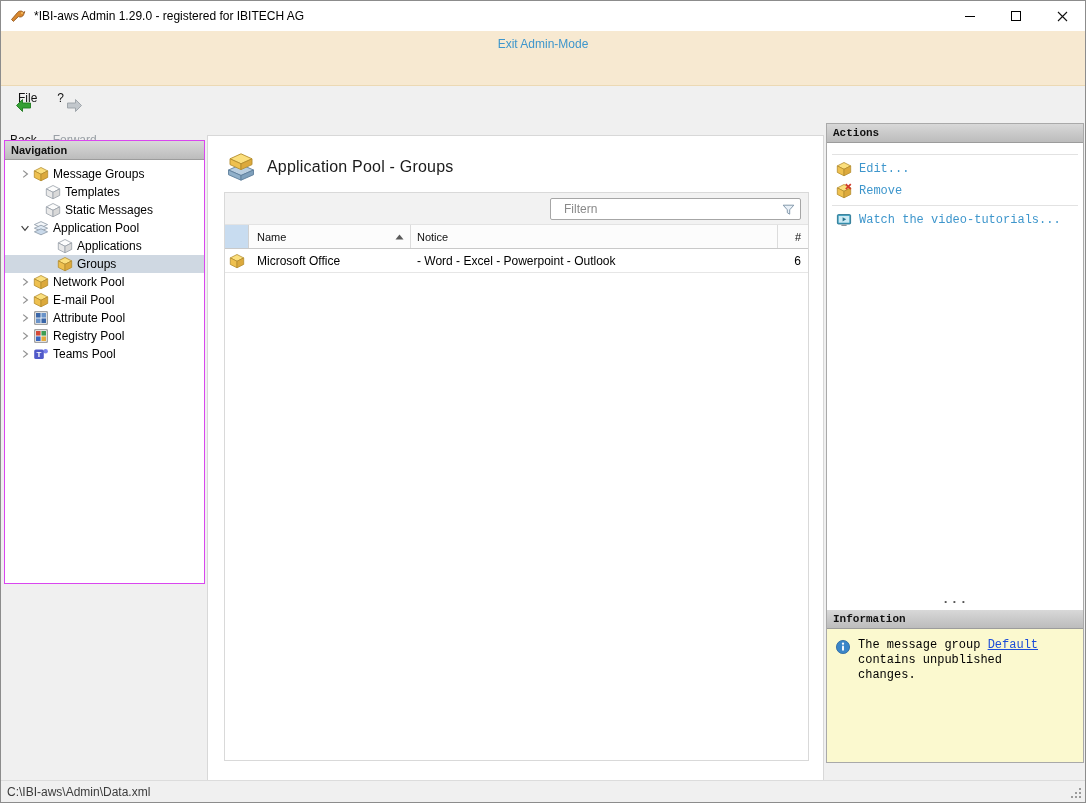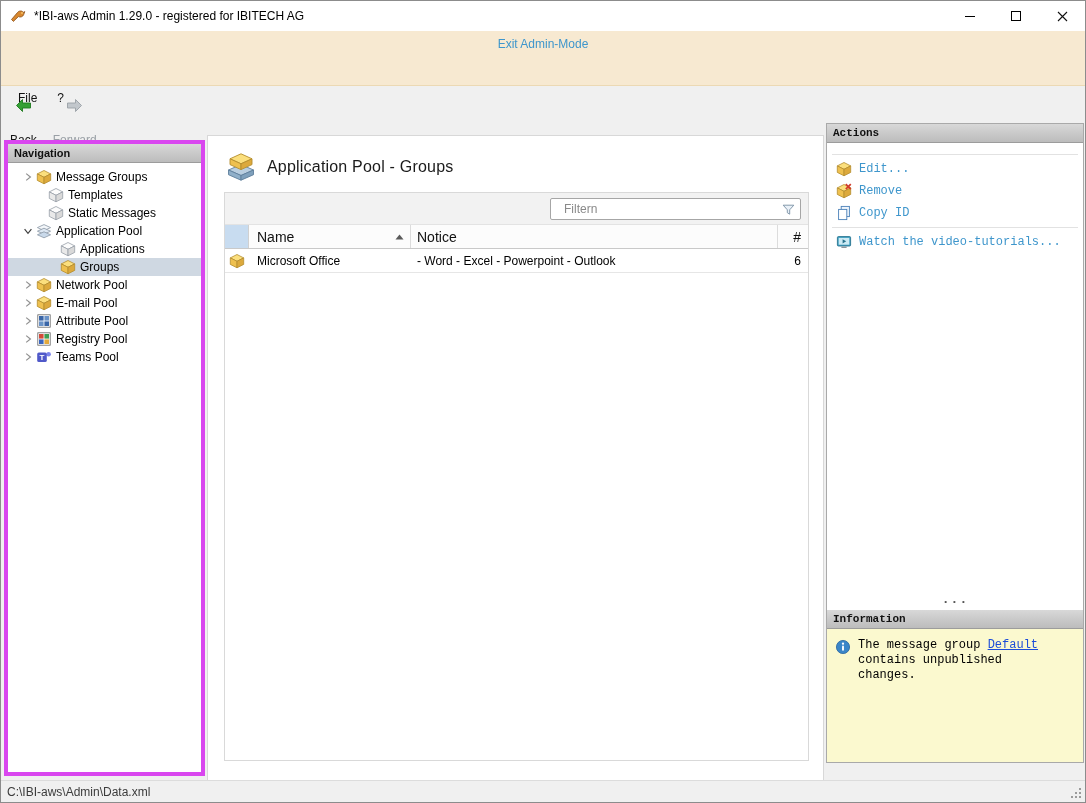--- a/index.html
+++ b/index.html
@@ -32,7 +32,7 @@
 
 .panel-header{height:19px;background:linear-gradient(#d8d8d8,#bcbcbc);border-bottom:1px solid #9c9c9c;font-size:11px;font-weight:bold;color:#111;padding-left:6px;display:flex;align-items:center;}
 
-.nav-panel{position:absolute;left:3px;top:139px;width:201px;height:636px;border:4px solid #d946ef;background:#fff;}
+.nav-panel{position:absolute;left:3px;top:139px;width:201px;height:444px;border:1px solid #d946ef;background:#fff;}
 .nav-body{position:absolute;top:19px;left:0;right:0;bottom:0;background:#fff;padding-top:5px;overflow:hidden;}
 .tree-item{height:18px;display:flex;align-items:center;font-size:12px;color:#000;cursor:default;white-space:nowrap;}
 .tree-item .chev{width:16px;display:inline-flex;justify-content:center;}

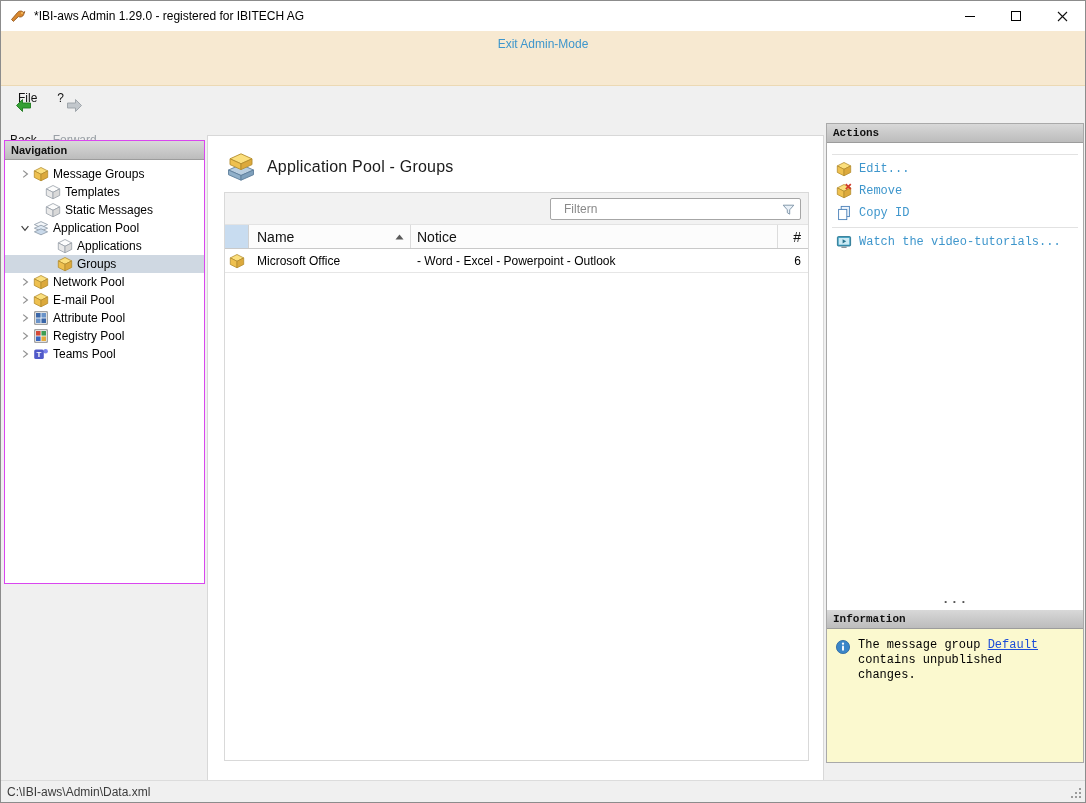--- a/index.html
+++ b/index.html
@@ -387,15 +387,6 @@
           </span>
           <span>Remove</span>
         </div>
-        <div class="action-item">
-          <span class="icon">
-            <svg width="16" height="16" viewBox="0 0 16 16">
-              <rect x="5.2" y="1.4" width="8.2" height="10.2" fill="#eef5fc" stroke="#4a80b8" stroke-width="0.9"></rect>
-              <rect x="2.6" y="4.4" width="8.2" height="10.2" fill="#fff" stroke="#4a80b8" stroke-width="0.9"></rect>
-            </svg>
-          </span>
-          <span>Copy ID</span>
-        </div>
         <div class="action-divider"></div>
         <div class="action-item">
           <span class="icon">

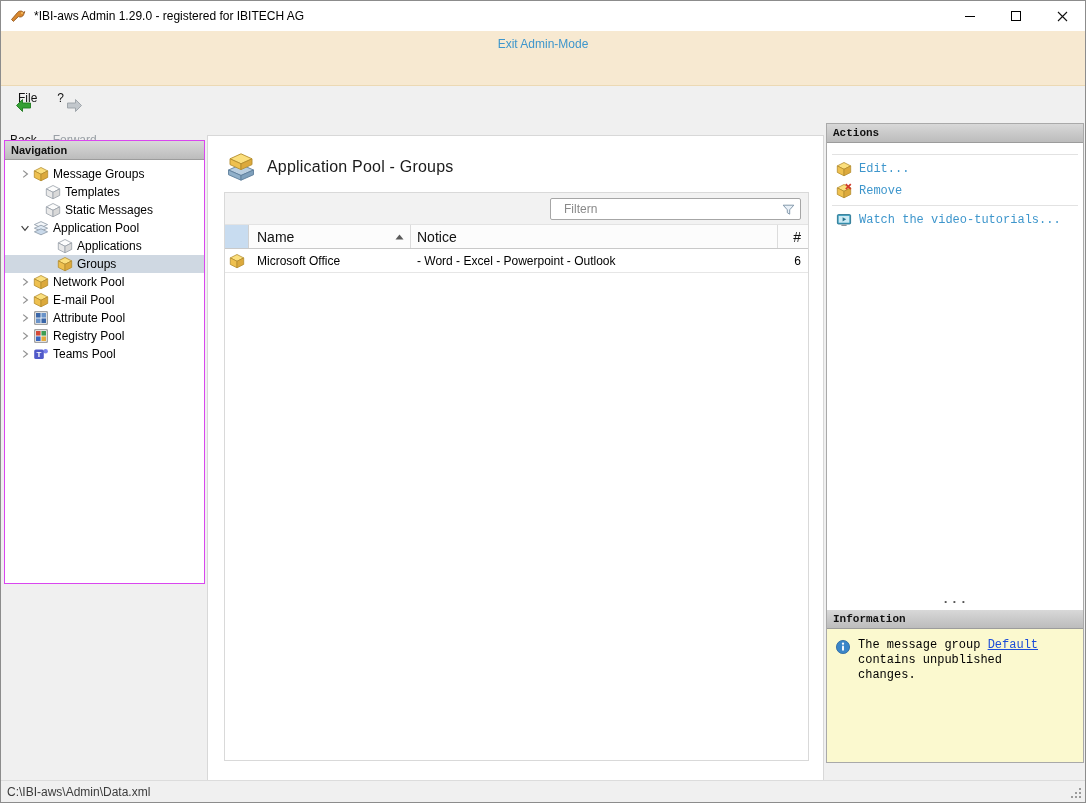--- a/index.html
+++ b/index.html
@@ -52,7 +52,7 @@
 .filter-input{position:absolute;right:7px;top:5px;width:251px;height:22px;border:1px solid #a6a6a6;border-radius:2px;font-size:12px;padding:0 26px 0 13px;font-family:inherit;color:#222;background:#fff;outline:none;}
 .filter-input::placeholder{color:#8a8a8a;}
 .funnel{position:absolute;right:12px;top:9px;display:inline-flex;cursor:pointer;}
-.thead{display:flex;height:24px;border-bottom:1px solid #c9c9c9;background:#fcfcfc;font-size:14px;color:#111;flex:none;}
+.thead{display:flex;height:24px;border-bottom:1px solid #c9c9c9;background:#fcfcfc;font-size:11px;color:#111;flex:none;}
 .th{display:flex;align-items:center;cursor:pointer;}
 .th-iconcol{width:24px;background:#c8dcf0;border-right:1px solid #d0d0d0;}
 .th-name{width:162px;padding-left:8px;padding-right:6px;border-right:1px solid #dcdcdc;justify-content:space-between;}

